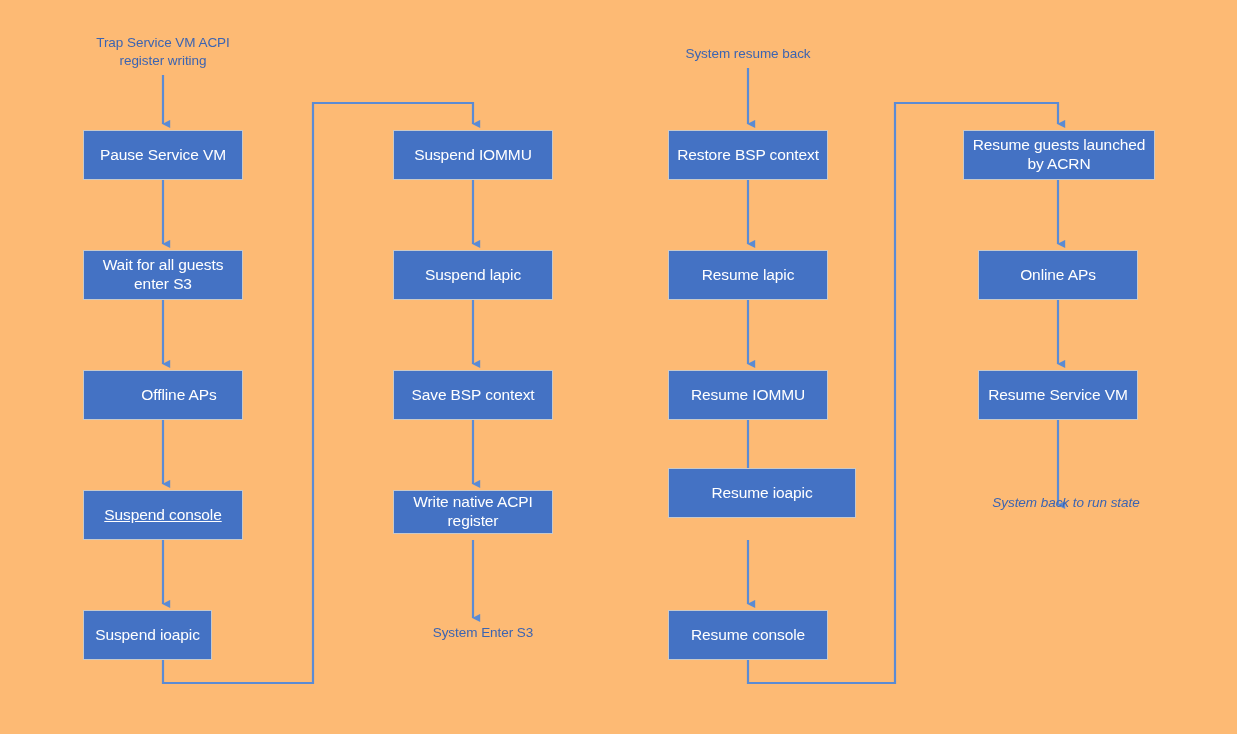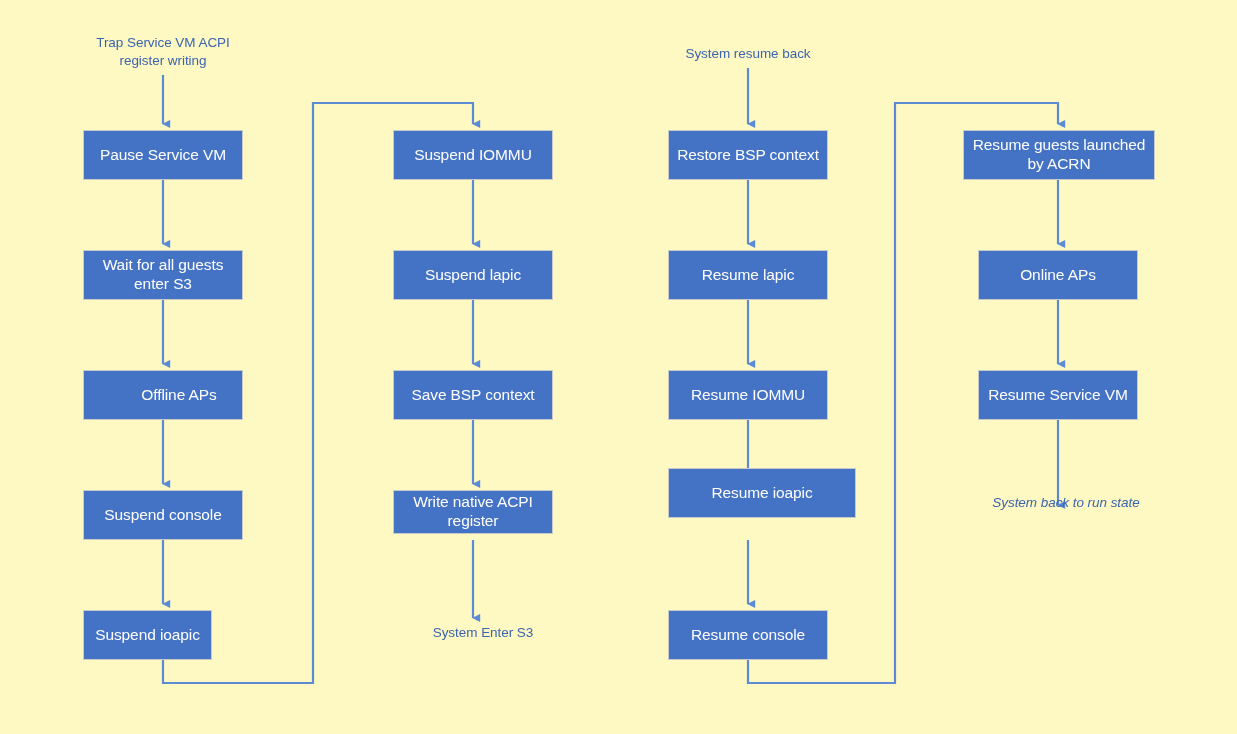--- a/index.html
+++ b/index.html
@@ -14,7 +14,7 @@
     position: relative;
     width: 1237px;
     height: 734px;
-    background: #fef9c3;
+    background: #fdba74;
     overflow: hidden;
   }
   svg.wires {

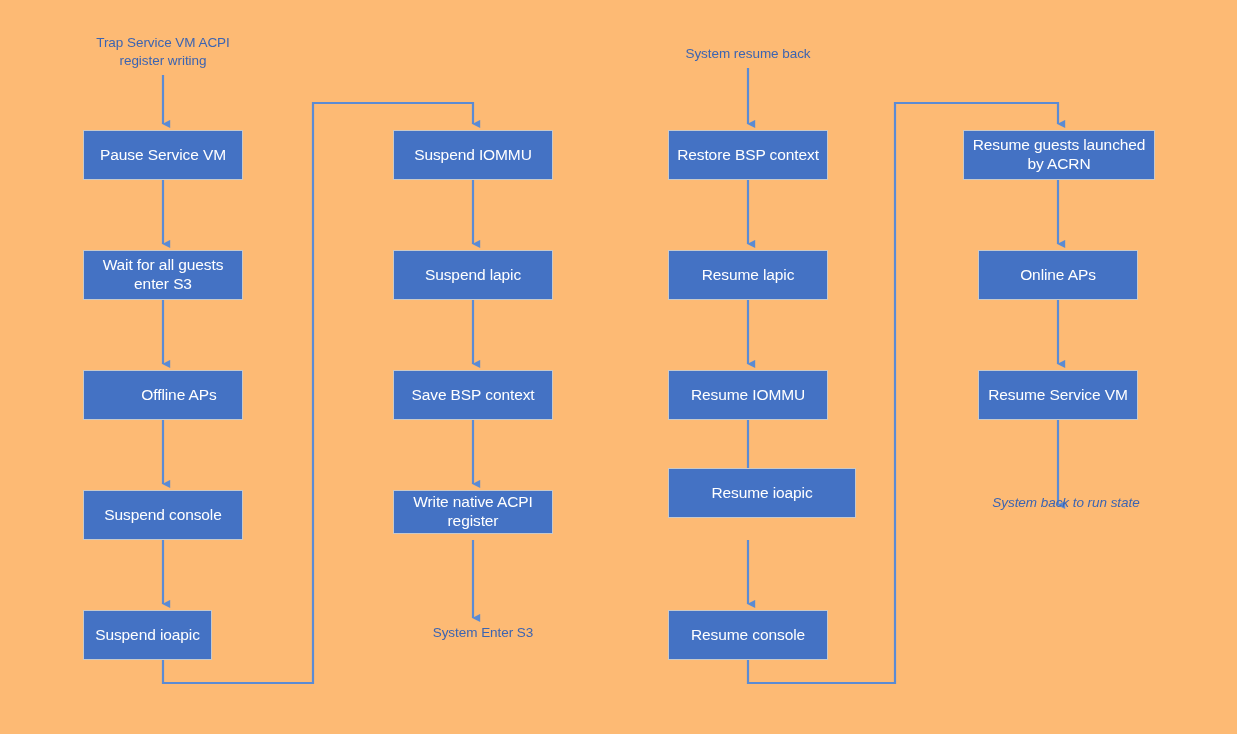--- a/index.html
+++ b/index.html
@@ -100,7 +100,7 @@
   <div class="node" style="left:83px;  top:130px; width:160px; height:50px;">Pause Service VM</div>
   <div class="node" style="left:83px;  top:250px; width:160px; height:50px;">Wait for all guests enter S3</div>
   <div class="node" style="left:83px;  top:370px; width:160px; height:50px;padding-left:36px;">Offline APs</div>
-  <div class="node" style="left:83px;  top:490px; width:160px; height:50px;">Suspend console</div>
+  <div class="node" style="left:83px;  top:490px; width:160px; height:50px;text-decoration:underline;">Suspend console</div>
   <div class="node" style="left:83px;  top:610px; width:129px; height:50px;">Suspend ioapic</div>
 
   <div class="node" style="left:393px; top:130px; width:160px; height:50px;">Suspend IOMMU</div>

